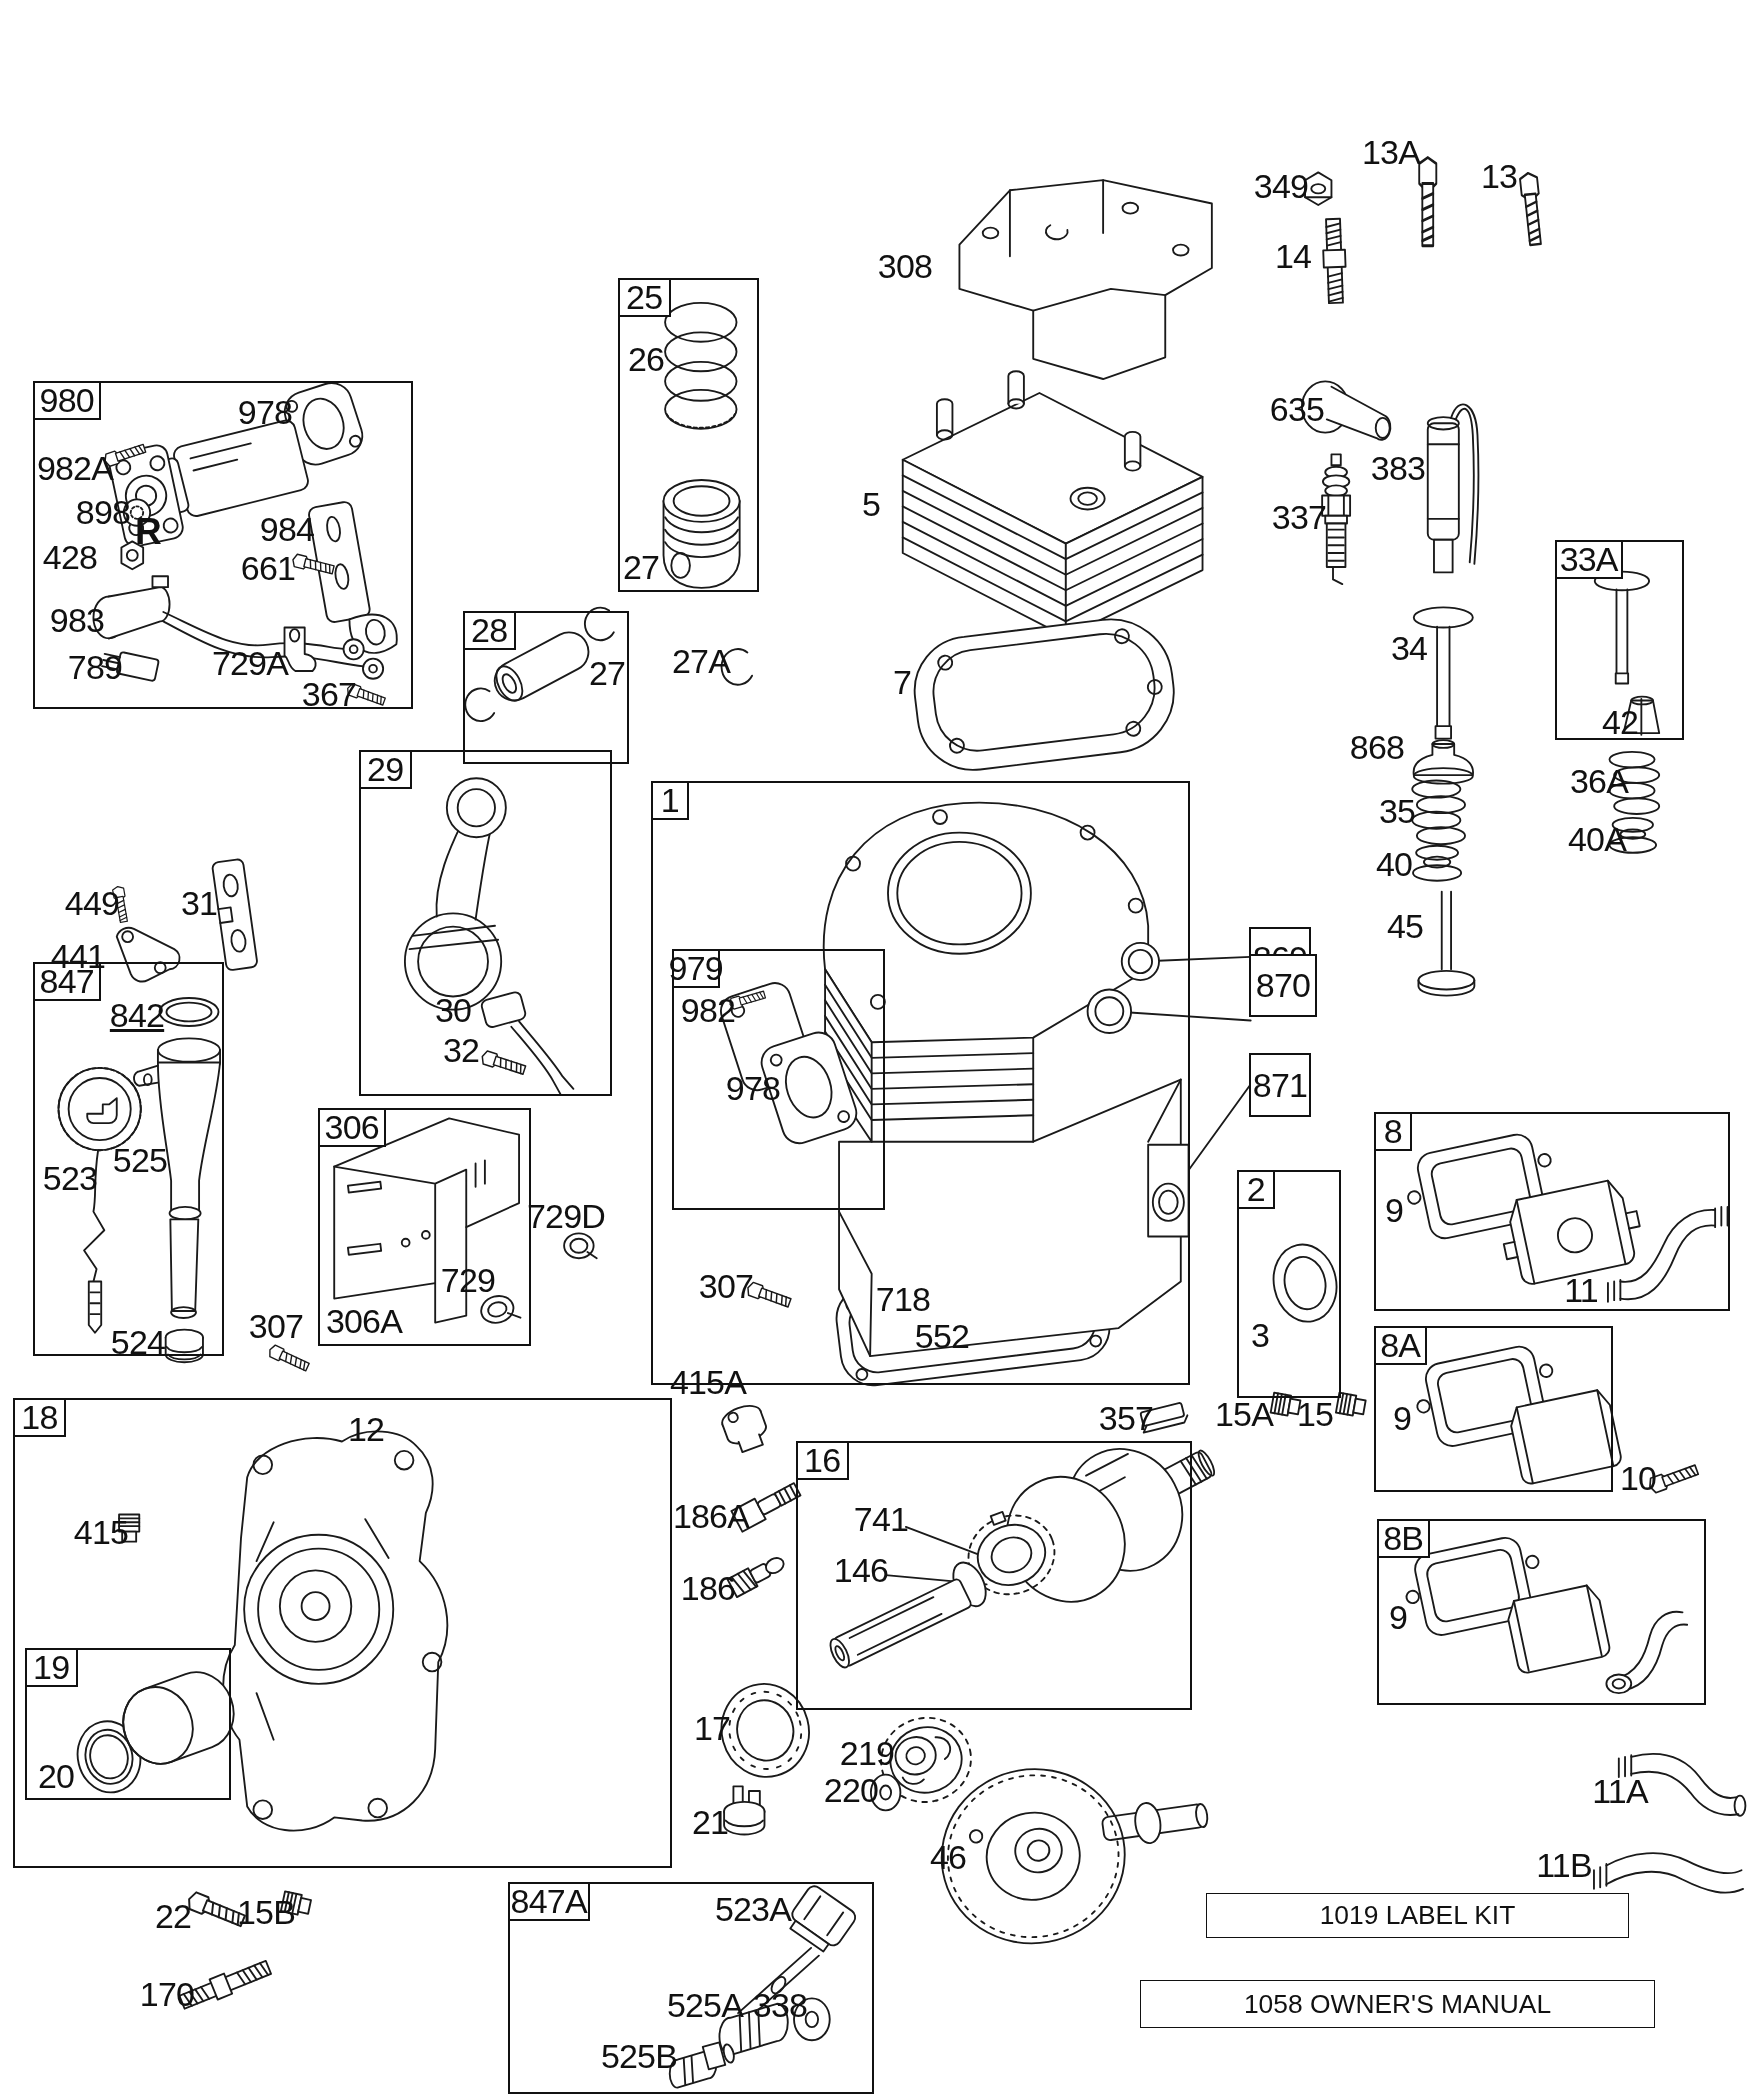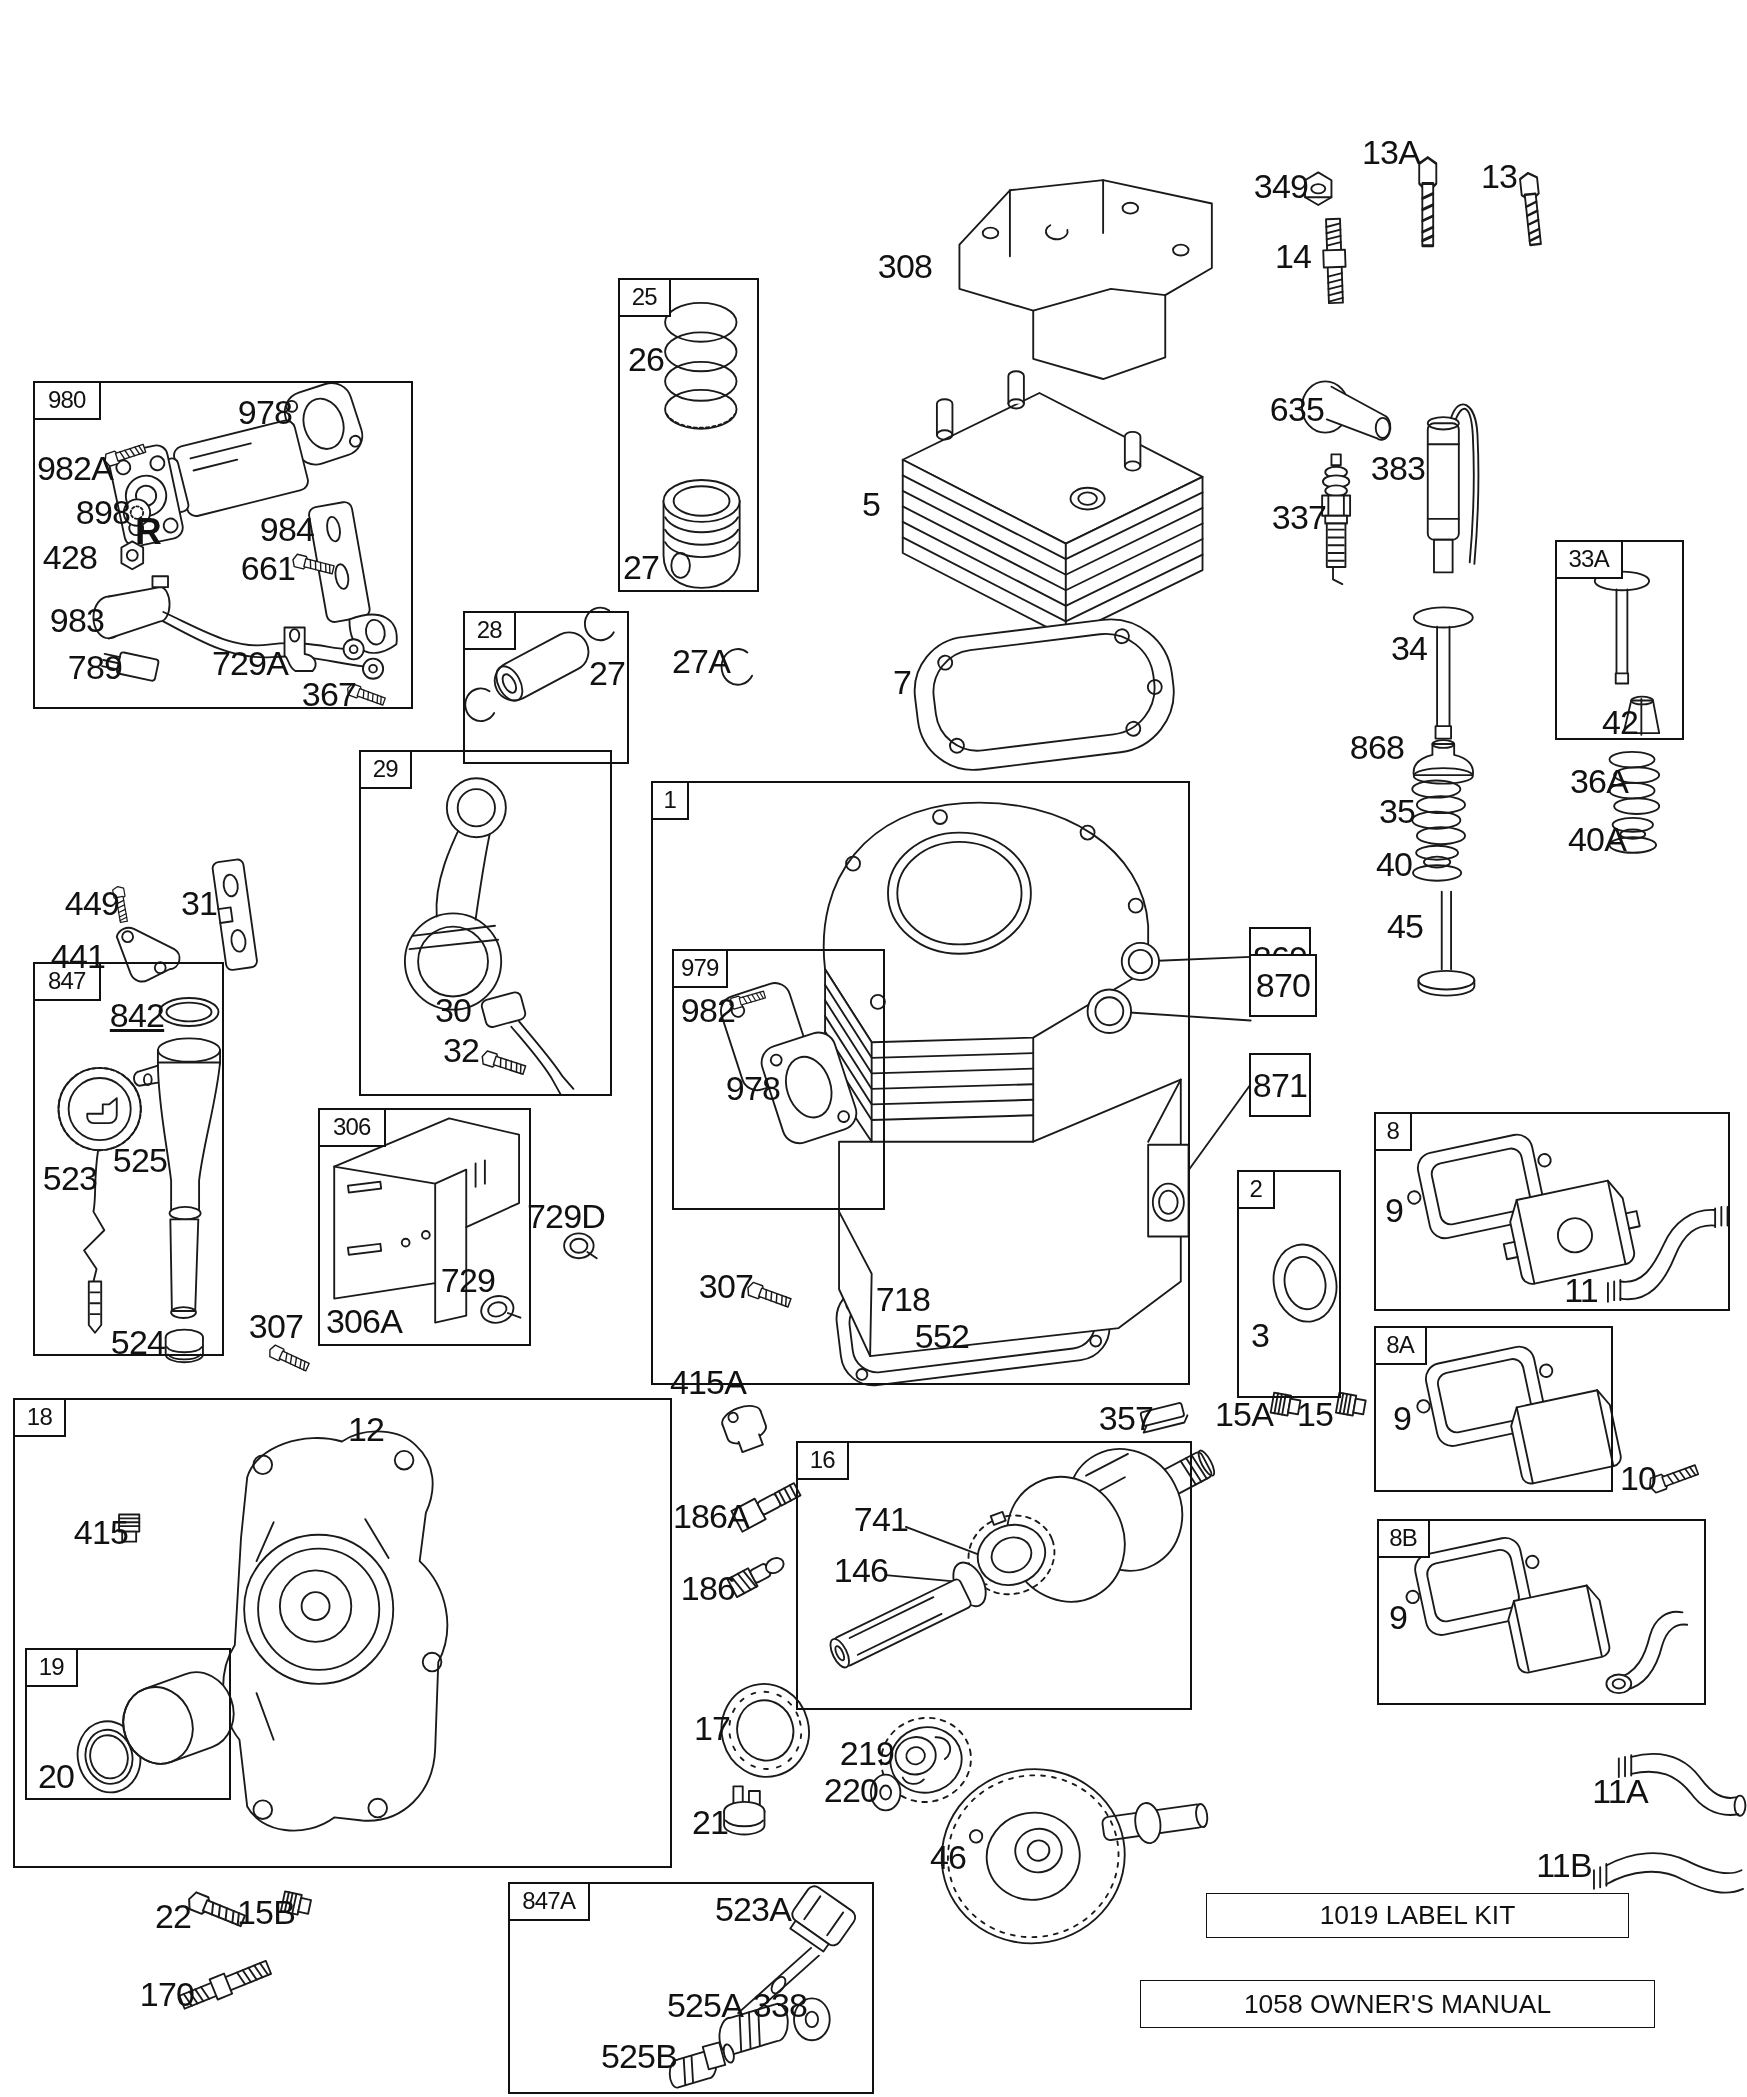--- a/index.html
+++ b/index.html
@@ -14,7 +14,7 @@
   .callout.bold{font-weight:bold;font-size:37px;}
   .gbox{position:absolute;border:2.3px solid #111;box-sizing:border-box;}
   .gbox .hdr{position:absolute;left:-2.3px;top:-2.3px;border:2.3px solid #111;background:#fff;
-             display:flex;align-items:center;justify-content:center;font-size:24px;
+             display:flex;align-items:center;justify-content:center;font-size:34px;
              letter-spacing:-0.8px;box-sizing:border-box;}
   .refbox{position:absolute;border:2.3px solid #111;background:#fff;box-sizing:border-box;
           display:flex;align-items:center;justify-content:center;font-size:34px;letter-spacing:-0.8px;}

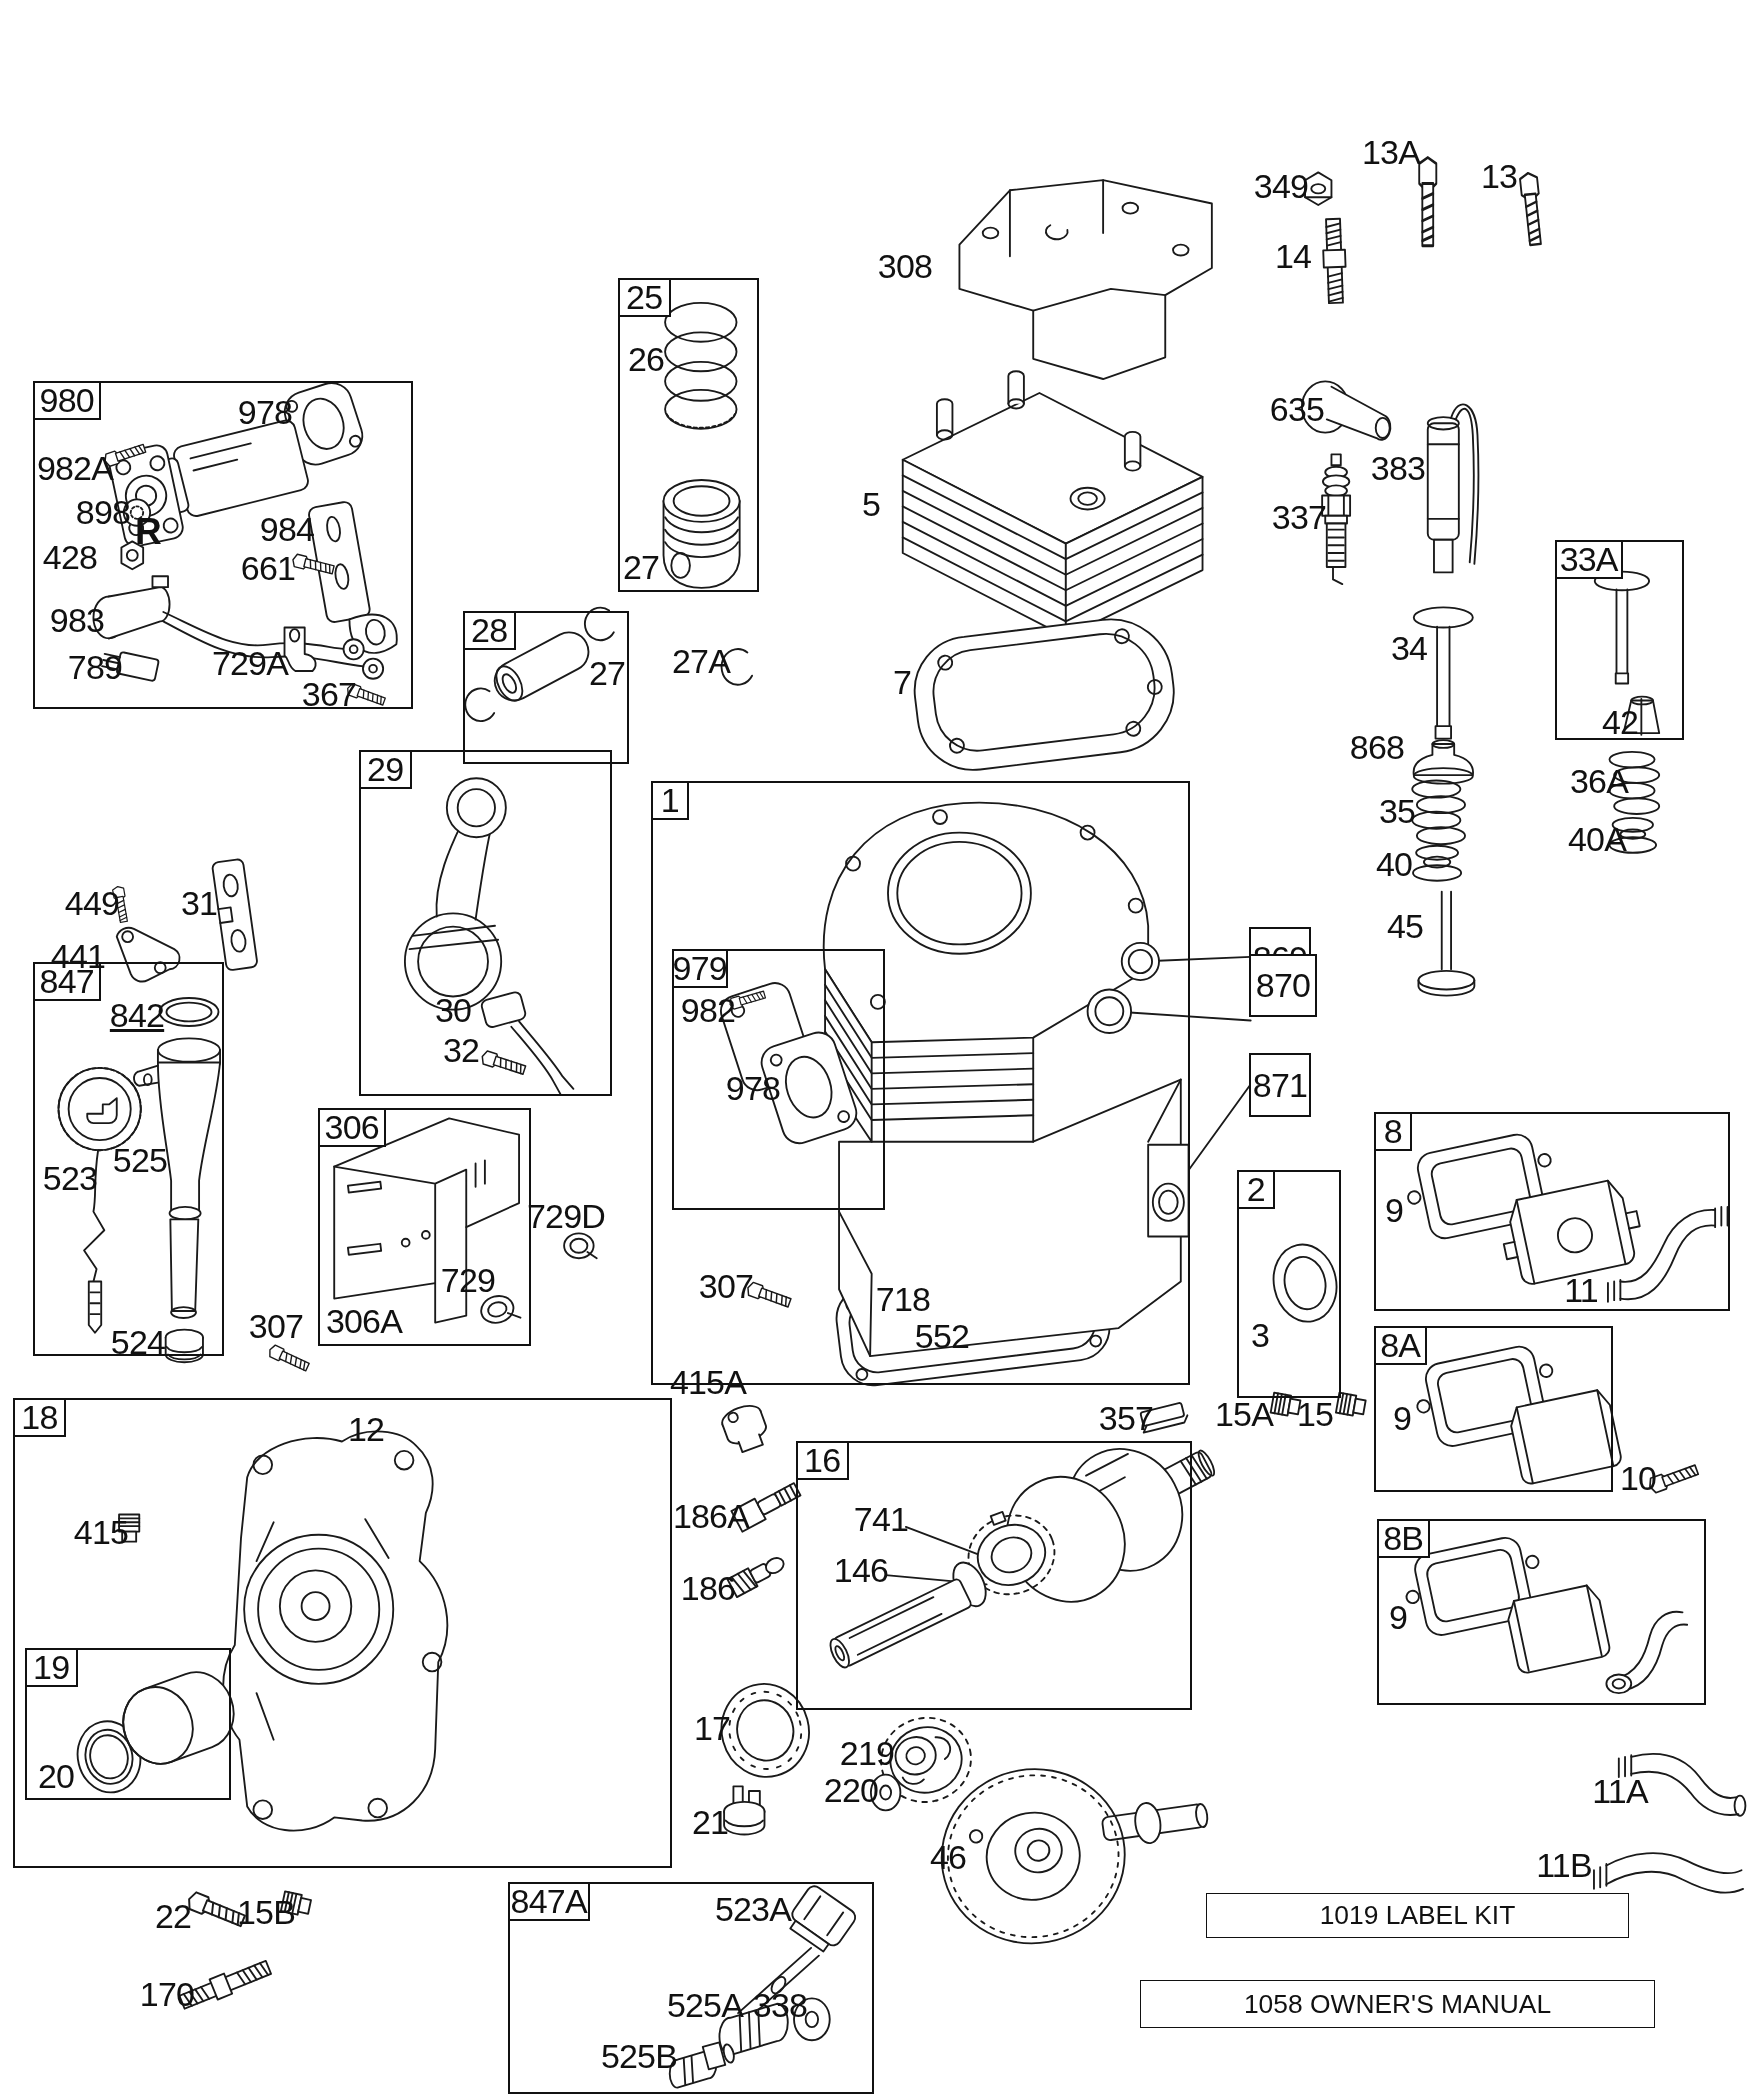--- a/index.html
+++ b/index.html
@@ -625,7 +625,7 @@
         <span class="hdr" style="width: 38px; height: 39px;">1</span>
       </div>
       <div class="gbox" style="left: 672px; top: 949px; width: 213px; height: 261px;">
-        <span class="hdr" style="width: 56px; height: 39px;">979</span>
+        <span class="hdr" style="width: 48px; height: 39px;">979</span>
       </div>
       <div class="gbox" style="left: 1237px; top: 1170px; width: 104px; height: 228px;">
         <span class="hdr" style="width: 38px; height: 39px;">2</span>

